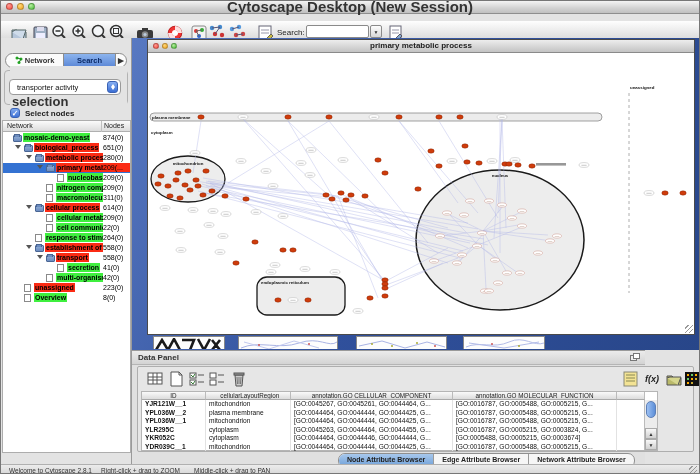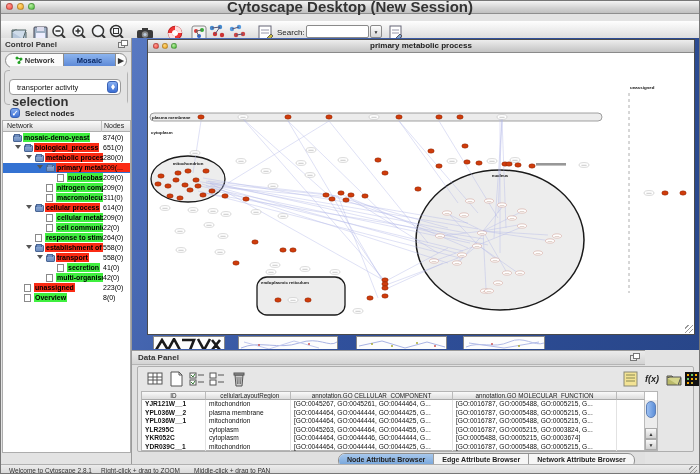--- a/index.html
+++ b/index.html
@@ -189,13 +189,6 @@
   </div>
 
   <div class="cpanel">
-    <div class="panel-head">
-      <span class="pt">Control Panel</span>
-      <span class="float-ico">
-          <i style="left:0;top:2px"></i>
-          <i style="left:3px;top:0;background:#fff"></i>
-        </span>
-    </div>
     <div class="tabbar">
       <div class="tabseg" style="width:57px">
         <svg width="8" height="8" style="vertical-align:-1px">

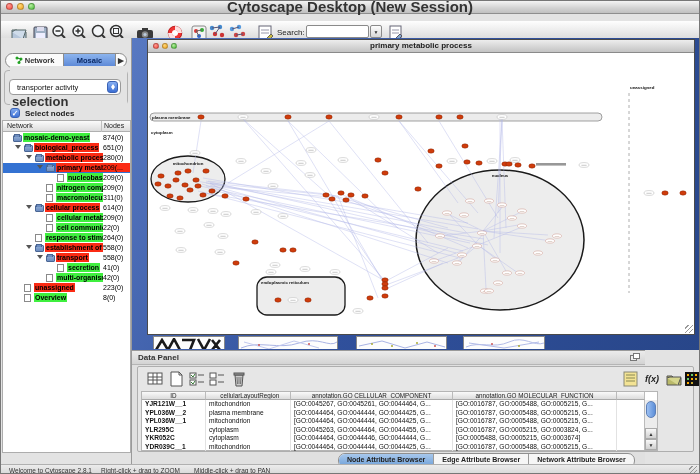--- a/index.html
+++ b/index.html
@@ -201,7 +201,7 @@
         <span>Network</span>
       </div>
       <div class="tabseg" style="width:51px;background:linear-gradient(#8cb4ee,#5b87d6);border-left:1px solid #8c8c8c;border-right:1px solid #8c8c8c;color:#0b2a66">
-        <span>Mosaic</span>
+        <span>Search</span>
       </div>
       <div class="tabseg" style="flex:1">▶</div>
     </div>

